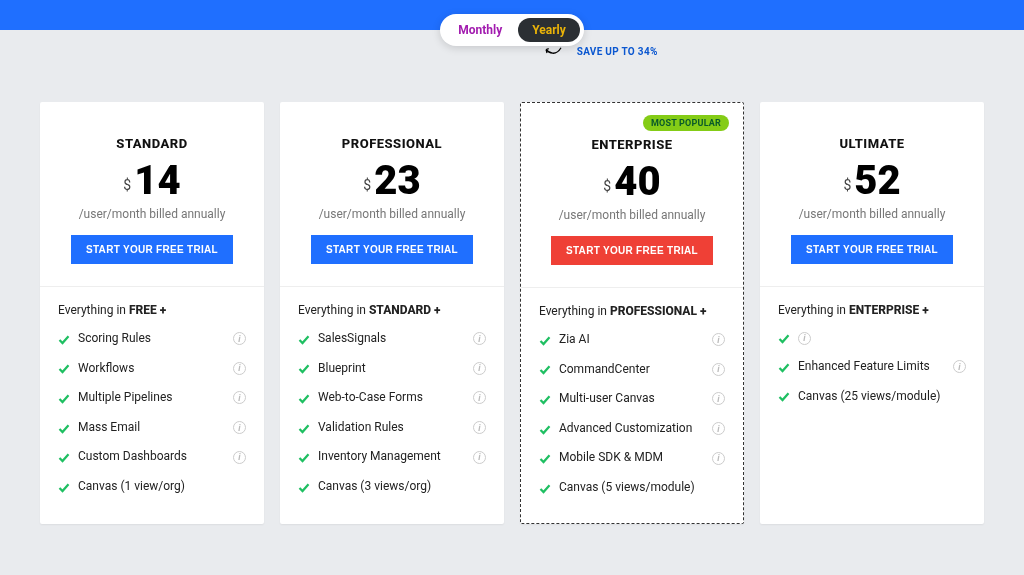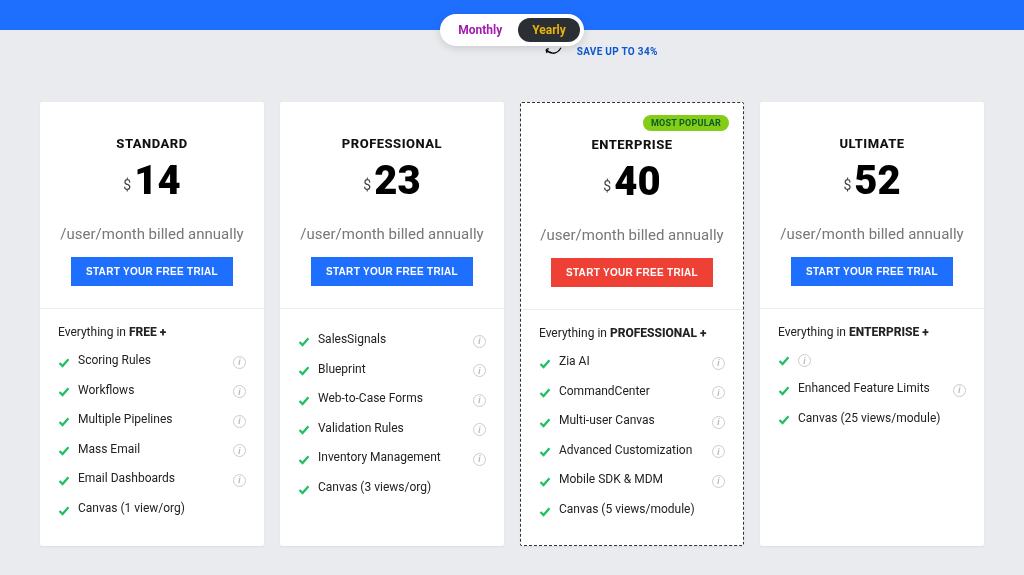--- a/index.html
+++ b/index.html
@@ -116,9 +116,9 @@
     color: #000;
   }
   .price-sub {
-    font-size: 15px;
+    font-size: 12px;
     color: #777;
-    margin-top: 24px;
+    margin-top: 6px;
   }
   .cta {
     display: inline-block;

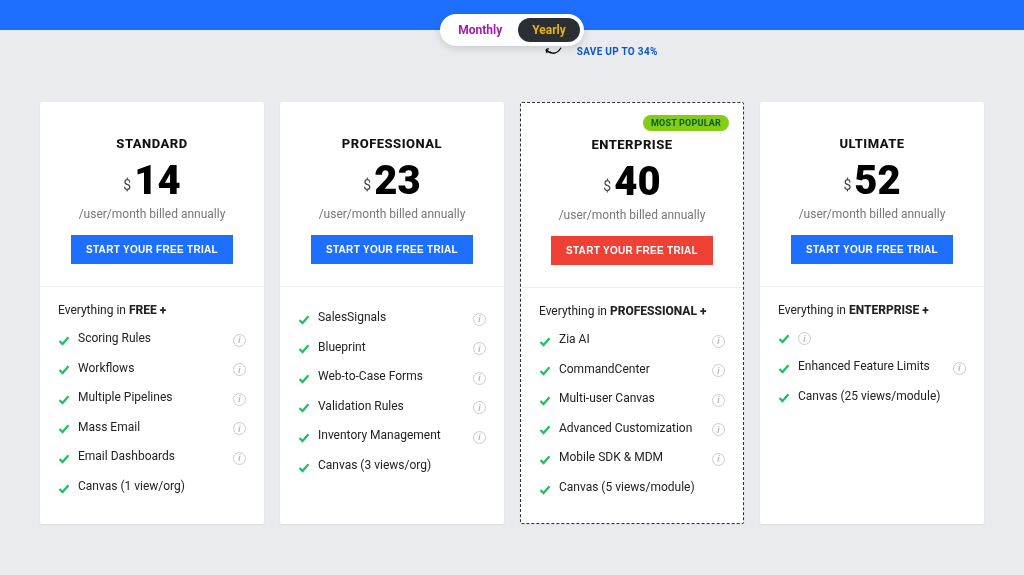--- a/index.html
+++ b/index.html
@@ -248,6 +248,7 @@
           <span class="price">23</span>
         </div><div class="price-sub">/user/month billed annually</div><button class="cta blue">START YOUR FREE TRIAL</button></div>
       <div class="card-body">
+        <div class="inherit"><span>Everything in </span><b>STANDARD</b><b> +</b></div>
         <div class="feat">
           <span class="check"><svg viewBox="0 0 16 16">
               <path d="M2 8 L6 12 L14 3"></path>

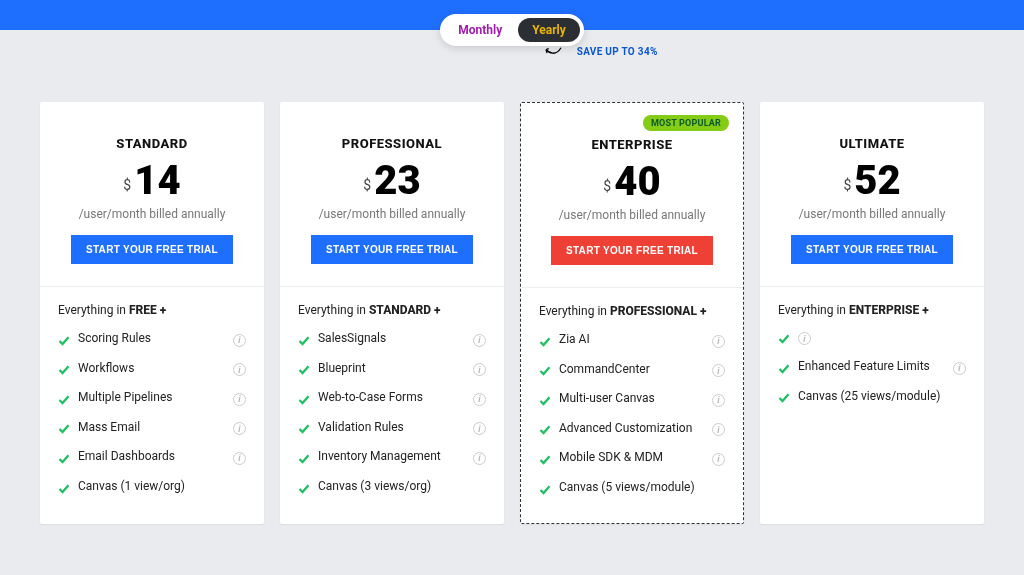--- a/index.html
+++ b/index.html
@@ -144,7 +144,7 @@
   .inherit b { font-weight: 800; }
   .feat {
     display: flex;
-    align-items: flex-end;
+    align-items: center;
     gap: 8px;
     font-size: 12px;
     color: #222;

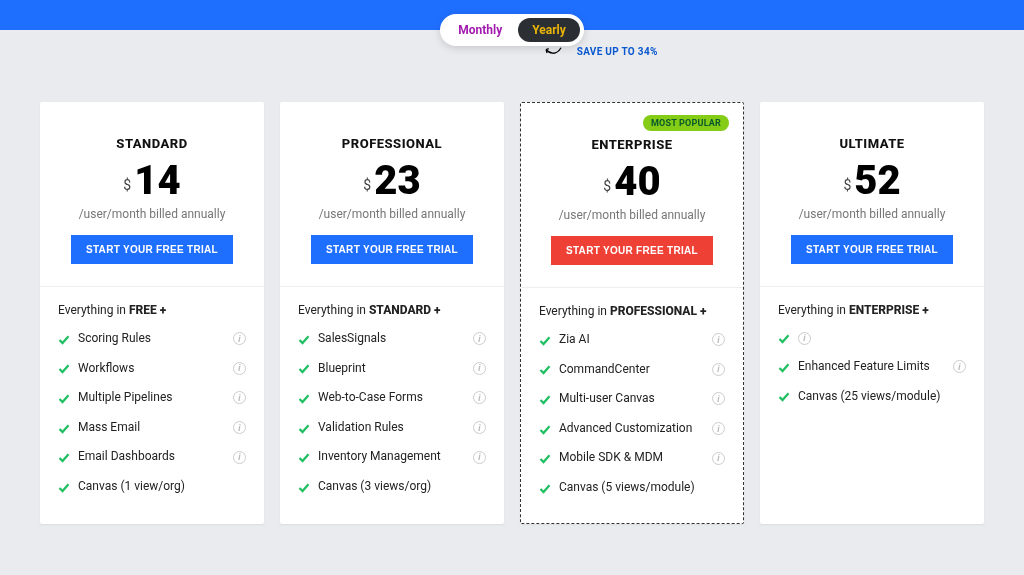--- a/index.html
+++ b/index.html
@@ -231,7 +231,7 @@
           <span class="check"><svg viewBox="0 0 16 16">
               <path d="M2 8 L6 12 L14 3"></path>
             </svg></span>
-          <span class="feat-text">Email Dashboards</span>
+          <span class="feat-text">Custom Dashboards</span>
           <span class="info">i</span>
         </div>
         <div class="feat">

